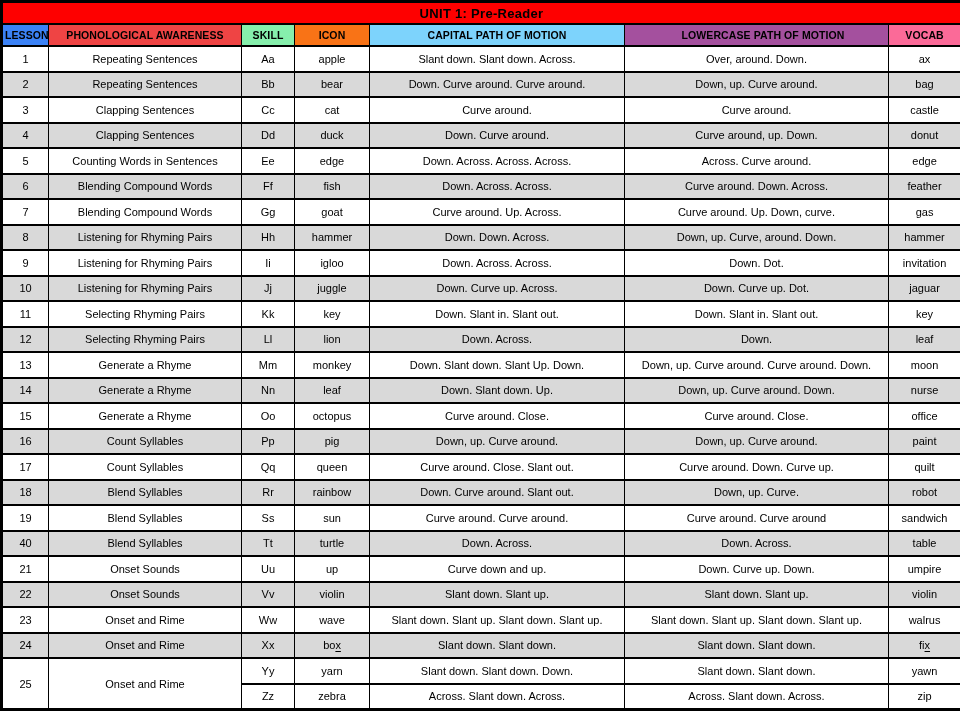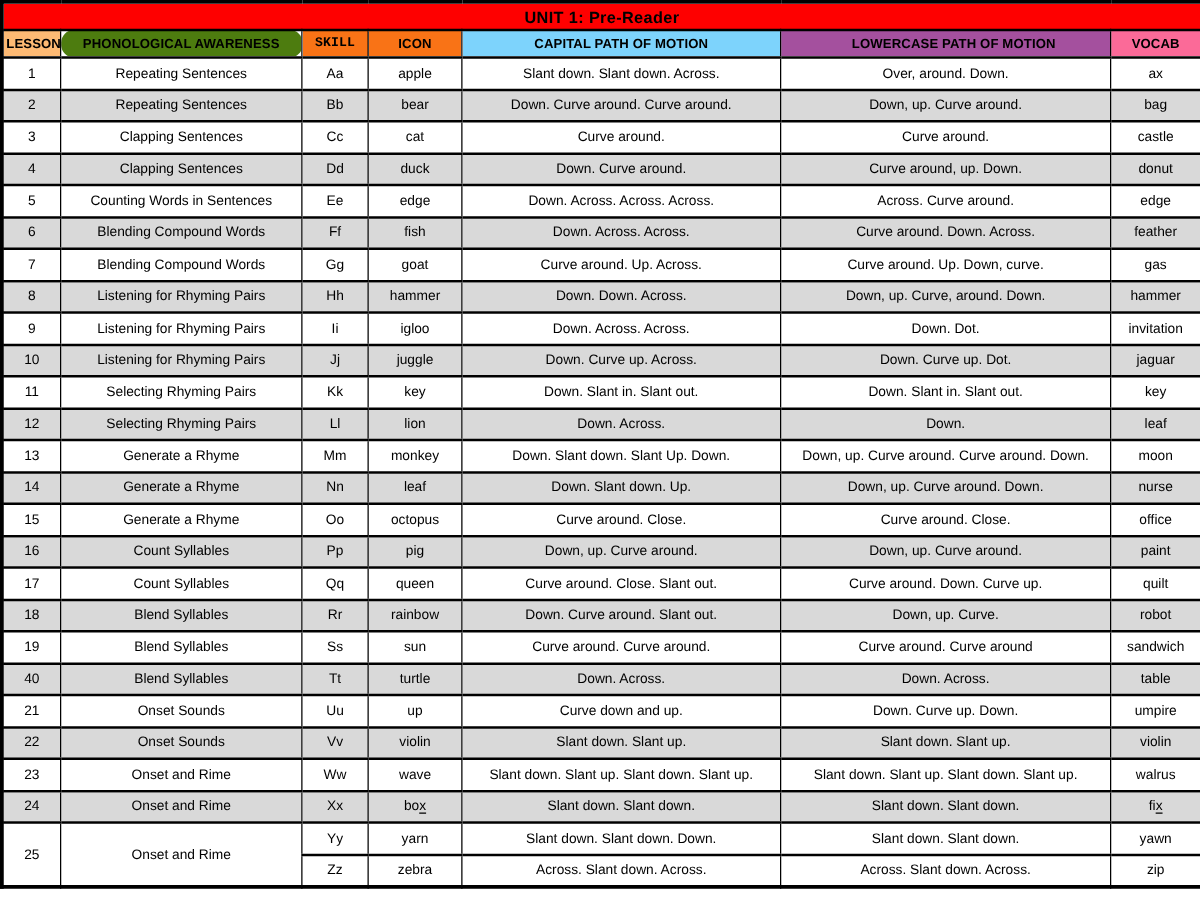--- a/index.html
+++ b/index.html
@@ -83,7 +83,7 @@
         <th colspan="7" id="unit-title" style="background: rgb(254, 0, 0); color: rgb(0, 0, 0);">UNIT 1: Pre-Reader</th>
       </tr>
       <tr class="header-row" id="header-row">
-          <th style="background: #fdba74; text-align: right;">LESSON</th>
+          <th style="background: #3b82f6; text-align: right;">LESSON</th>
           <th style="background: #4d7c0f; border-radius: 10px;">PHONOLOGICAL AWARENESS</th>
           <th style="background: #f97316; font-family: Liberation Mono, monospace;">SKILL</th>
           <th style="background: #f97316;">ICON</th>

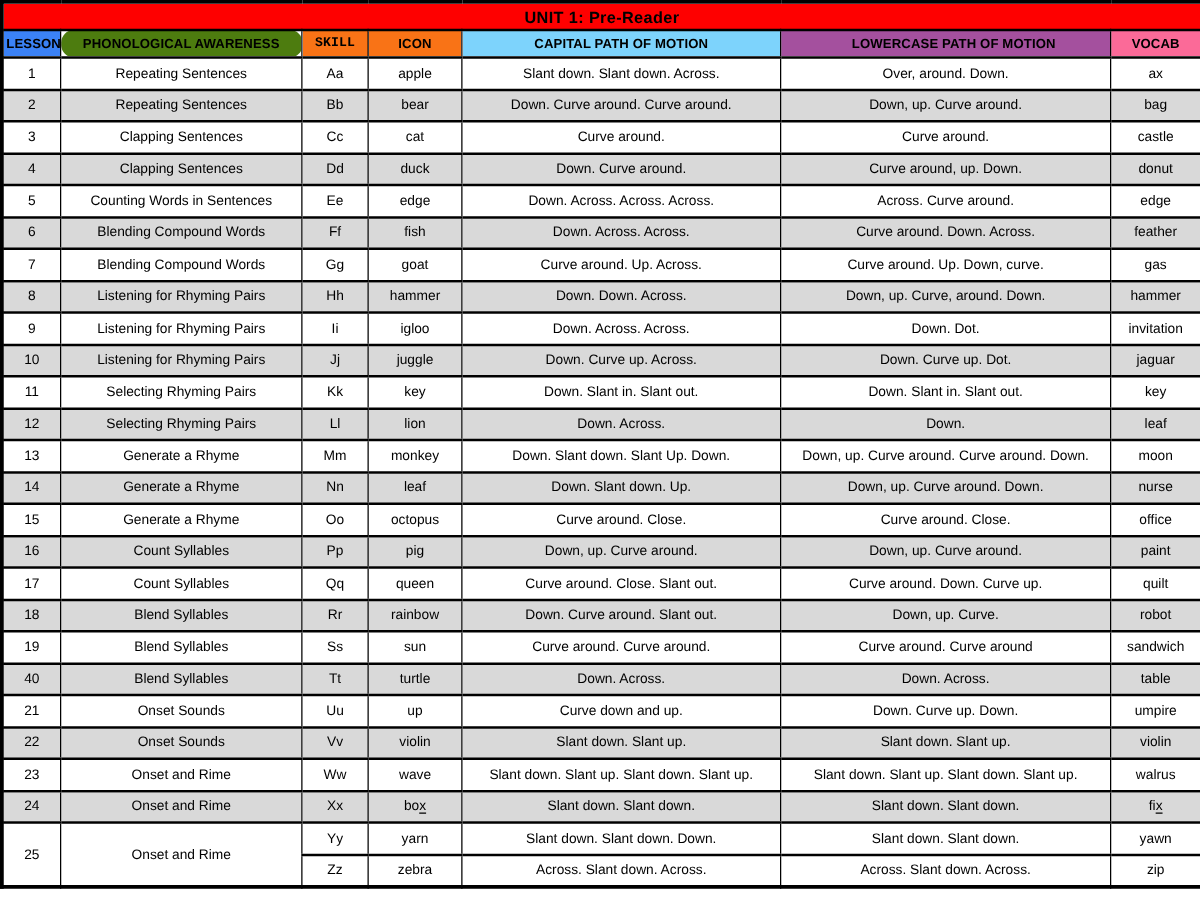--- a/index.html
+++ b/index.html
@@ -84,7 +84,7 @@
       </tr>
       <tr class="header-row" id="header-row">
           <th style="background: #3b82f6; text-align: right;">LESSON</th>
-          <th style="background: #4d7c0f; border-radius: 10px;">PHONOLOGICAL AWARENESS</th>
+          <th style="background: #ef4444;">PHONOLOGICAL AWARENESS</th>
           <th style="background: #f97316; font-family: Liberation Mono, monospace;">SKILL</th>
           <th style="background: #f97316;">ICON</th>
           <th style="background: #7dd3fc;">CAPITAL PATH OF MOTION</th>

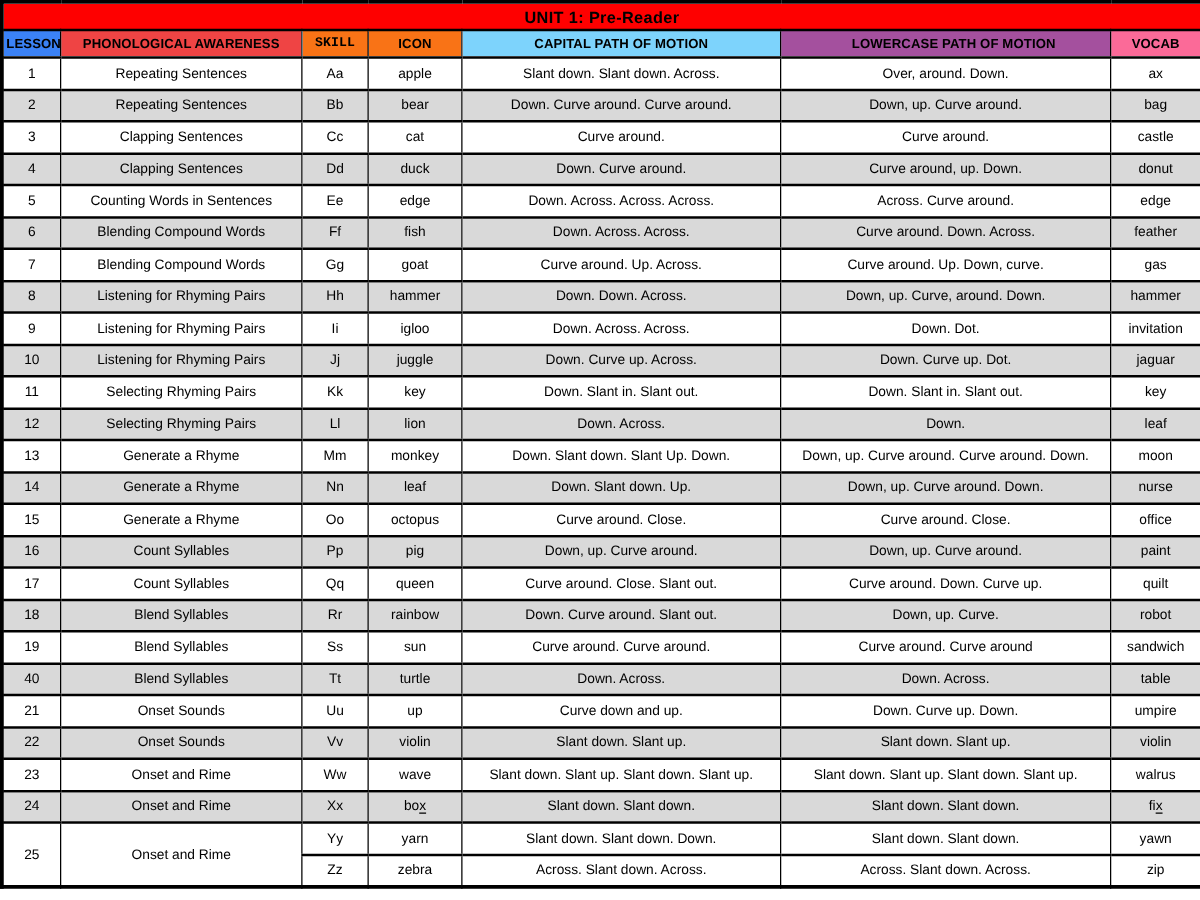--- a/index.html
+++ b/index.html
@@ -85,7 +85,7 @@
       <tr class="header-row" id="header-row">
           <th style="background: #3b82f6; text-align: right;">LESSON</th>
           <th style="background: #ef4444;">PHONOLOGICAL AWARENESS</th>
-          <th style="background: #f97316; font-family: Liberation Mono, monospace;">SKILL</th>
+          <th style="background: #86efac;">SKILL</th>
           <th style="background: #f97316;">ICON</th>
           <th style="background: #7dd3fc;">CAPITAL PATH OF MOTION</th>
           <th style="background: rgb(164, 80, 158); padding-left: 15px;">LOWERCASE PATH OF MOTION</th>

